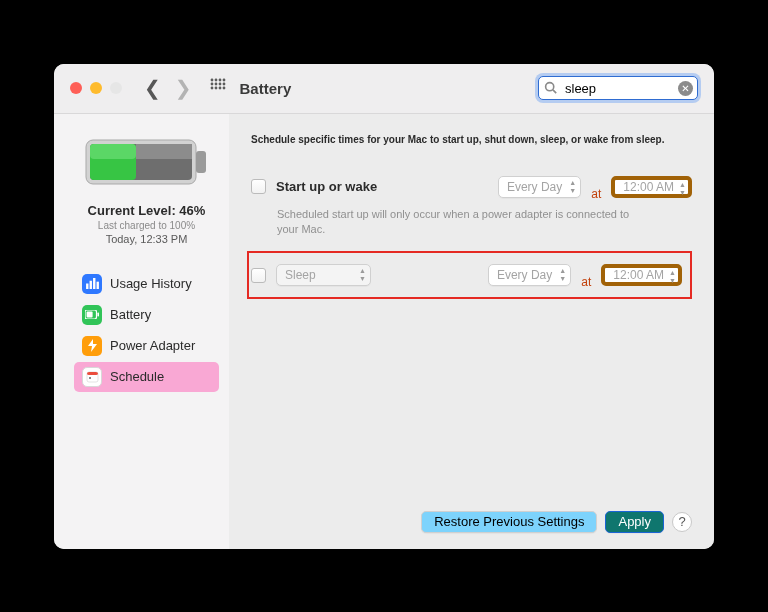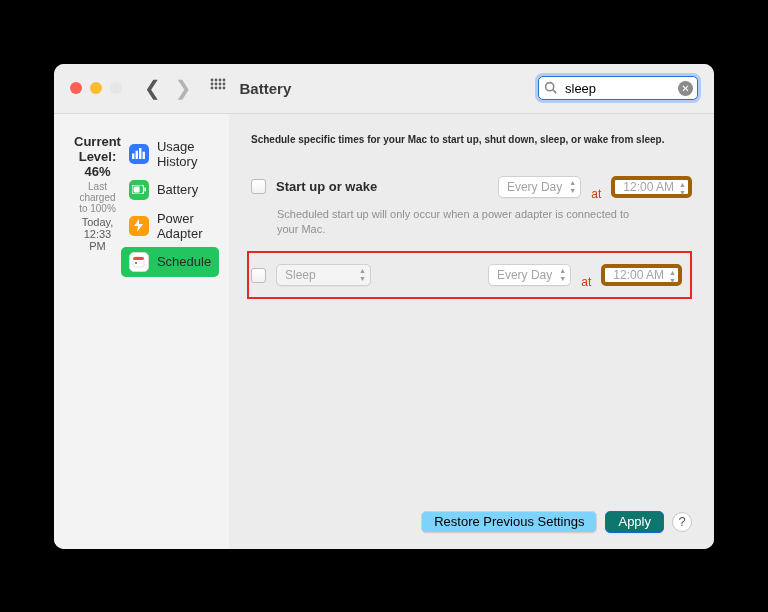--- a/index.html
+++ b/index.html
@@ -22,7 +22,7 @@
     .search .mag { position: absolute; left: 6px; top: 5px; color: #8a8a8a; font-size: 13px; }
     .search .clear { position: absolute; right: 5px; top: 5px; width: 15px; height: 15px; background: #8b8b8b; border-radius: 50%; color: #fff; display: flex; align-items: center; justify-content: center; font-size: 10px; line-height:1; cursor: pointer; }
     .body { flex: 1; display: flex; }
-    .sidebar { width: 175px; background: #f4f3f4; padding: 20px 10px 10px 20px; display: flex; flex-direction: row; }
+    .sidebar { width: 175px; background: #f4f3f4; padding: 20px 10px 10px 20px; display: flex; flex-direction: column; align-items: center; }
     .battery-img { width: 125px; height: 55px; margin-bottom: 14px; }
     .battery-stats { text-align: center; margin-bottom: 24px; }
     .battery-stats .level { font-weight: 700; font-size: 13px; color: #2b2b2b; }

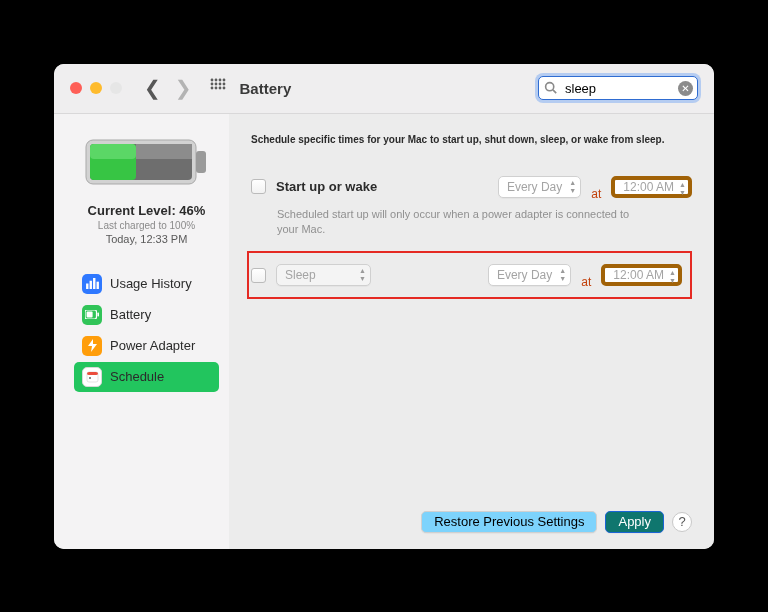--- a/index.html
+++ b/index.html
@@ -30,7 +30,7 @@
     .battery-stats .when { font-size: 11px; color: #595959; margin-top: 2px; }
     .nav { width: 100%; list-style: none; }
     .nav li { display: flex; align-items: center; gap: 8px; padding: 5px 8px; border-radius: 5px; font-size: 13px; color: #2b2b2b; cursor: default; margin-bottom: 1px; }
-    .nav li.selected { background: #22c55e; }
+    .nav li.selected { background: #f9a8d4; }
     .nav .ico { width: 20px; height: 20px; border-radius: 5px; display: flex; align-items: center; justify-content: center; color: #fff; font-size: 12px; flex-shrink: 0; }
     .ico.usage { background: #2f78ff; }
     .ico.batt { background: #31c458; }

